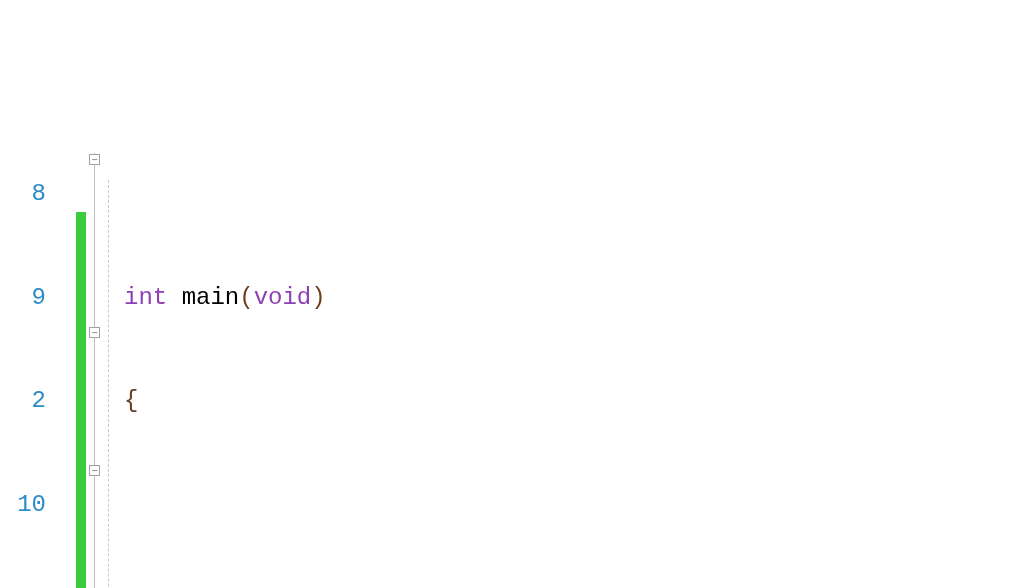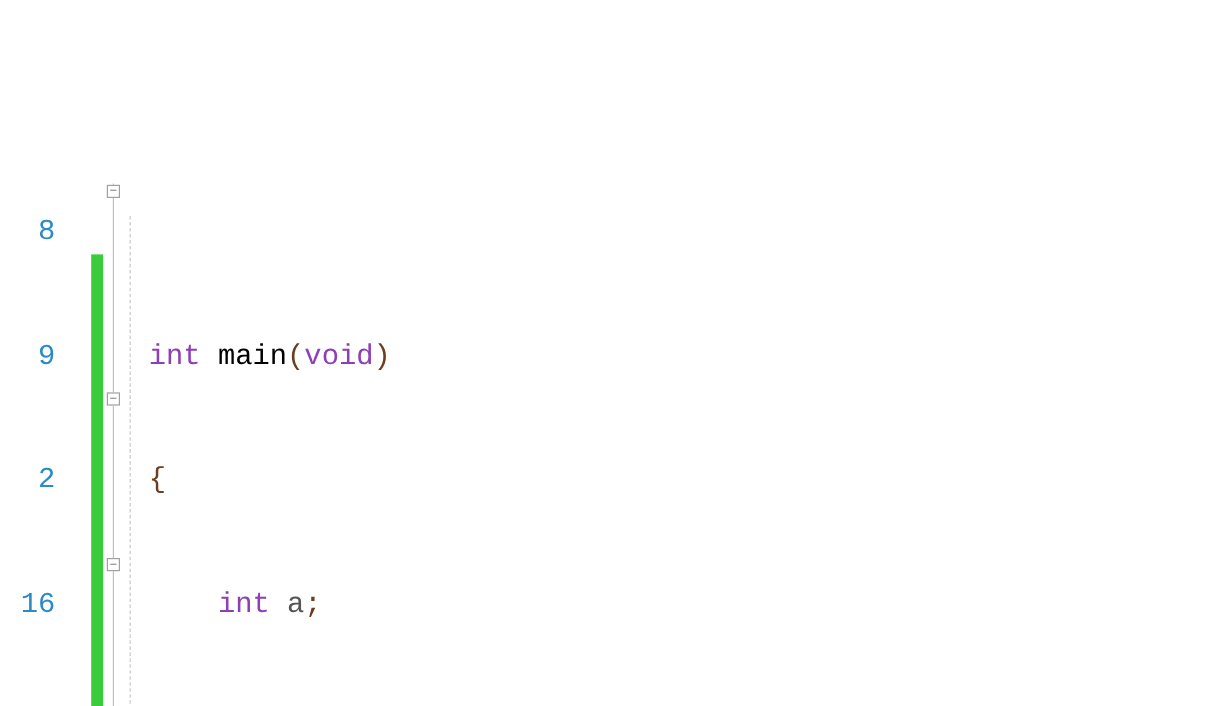--- a/index.html
+++ b/index.html
@@ -96,7 +96,7 @@
     <div>8</div>
     <div>9</div>
     <div>2</div>
-    <div>16</div>
+    <div>10</div>
     
     
     

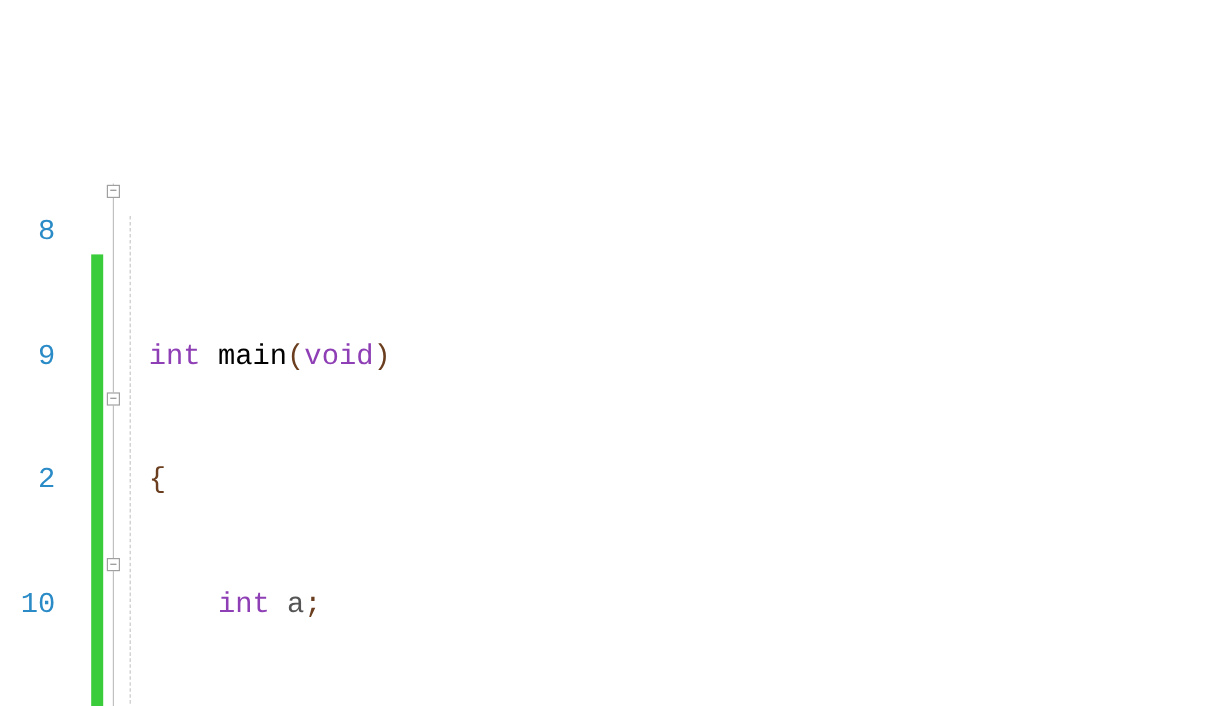--- a/index.html
+++ b/index.html
@@ -138,7 +138,6 @@
     <div class="code-line"> </div>
     <div class="code-line"><span class="kw">int</span> <span class="fn">main</span><span class="pn">(</span><span class="kw">void</span><span class="pn">)</span></div>
     <div class="code-line"><span class="pn">{</span></div>
-    <div class="code-line">    <span class="kw">int</span> <span class="id">a</span><span class="pn">;</span></div>
     
     
     

